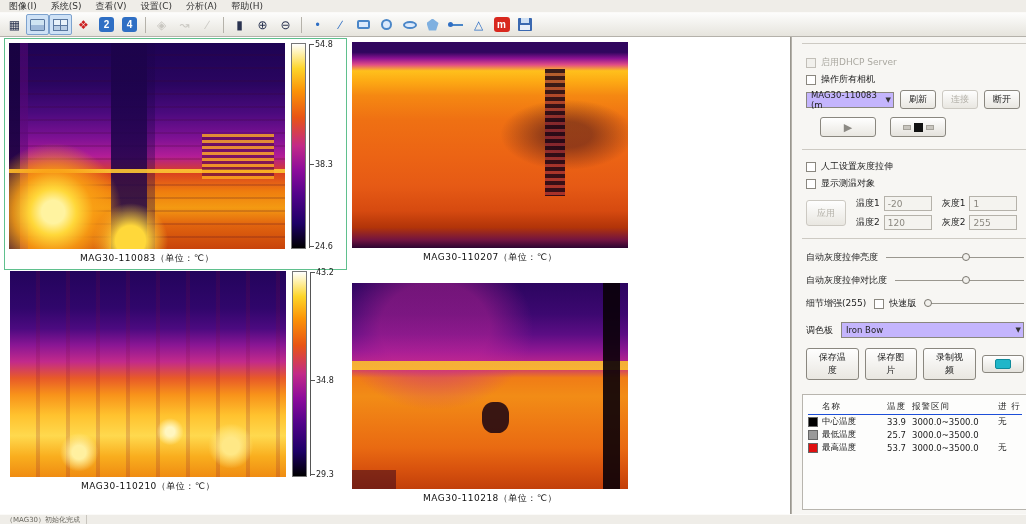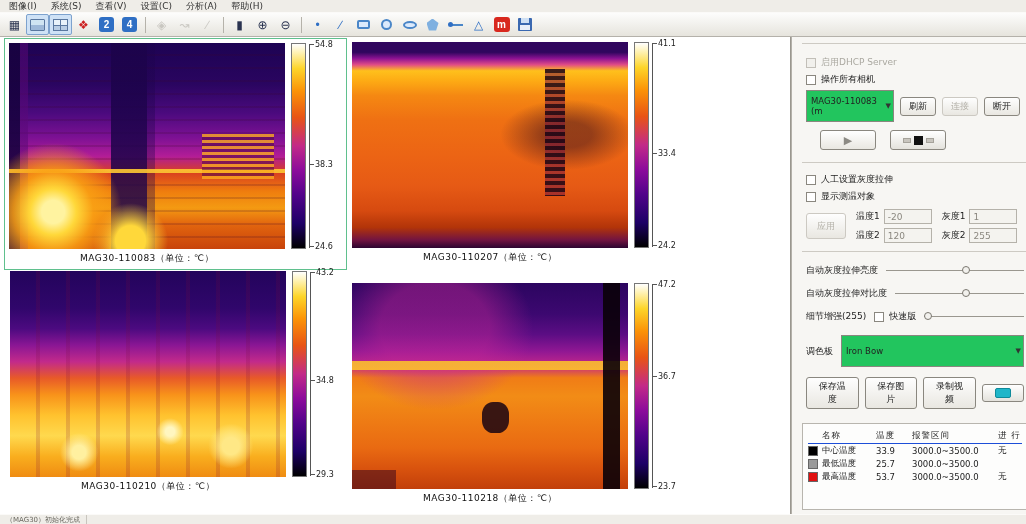--- a/index.html
+++ b/index.html
@@ -260,14 +260,6 @@
         <div class="thermal th1">
           <div class="f-tower"></div>
         </div>
-        <div class="cbar">
-          <div class="cbar-grad"></div>
-          <div class="cbar-scale">
-            <span class="tick t-top">41.1</span>
-            <span class="tick t-mid">33.4</span>
-            <span class="tick t-bot">24.2</span>
-          </div>
-        </div>
       </div>
       <div class="caption">MAG30-110207（单位：℃）</div>
     </div>

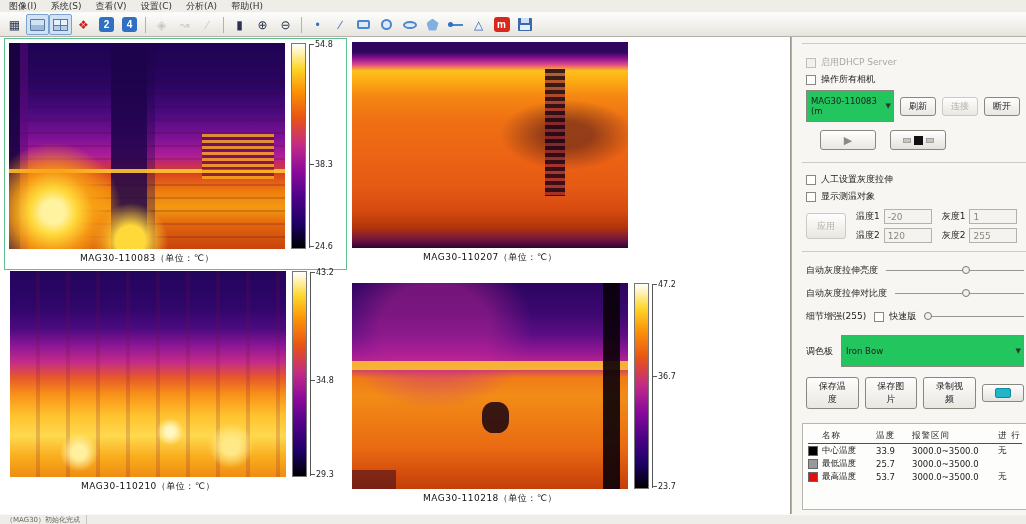--- a/index.html
+++ b/index.html
@@ -115,8 +115,8 @@
   .btn { font-size:9px; padding:2px 8px; border:1px solid #8a877f; border-radius:3px;
     background:linear-gradient(#fefefe,#e9e7e1); color:#222; }
   .btn.dis { color:#b5b2aa; border-color:#ccc9c2; }
-  .dropdown { display:flex; align-items:center; border:1px solid #8a877f; background:#22c55e;
-    height:32px; padding:0 2px 0 4px; font-size:8.5px; }
+  .dropdown { display:flex; align-items:center; border:1px solid #8a877f; background:#c4b5fd;
+    height:16px; padding:0 2px 0 4px; font-size:8.5px; }
   .dropdown .arrow { margin-left:auto; font-size:7px; color:#333; padding-left:4px; }
   .tinput { width:48px; height:15px; border:1px solid #b5b2aa; background:#f4f3ef;
     font-size:9px; color:#8a877f; padding:0 3px; font-family:"DejaVu Sans",sans-serif; }

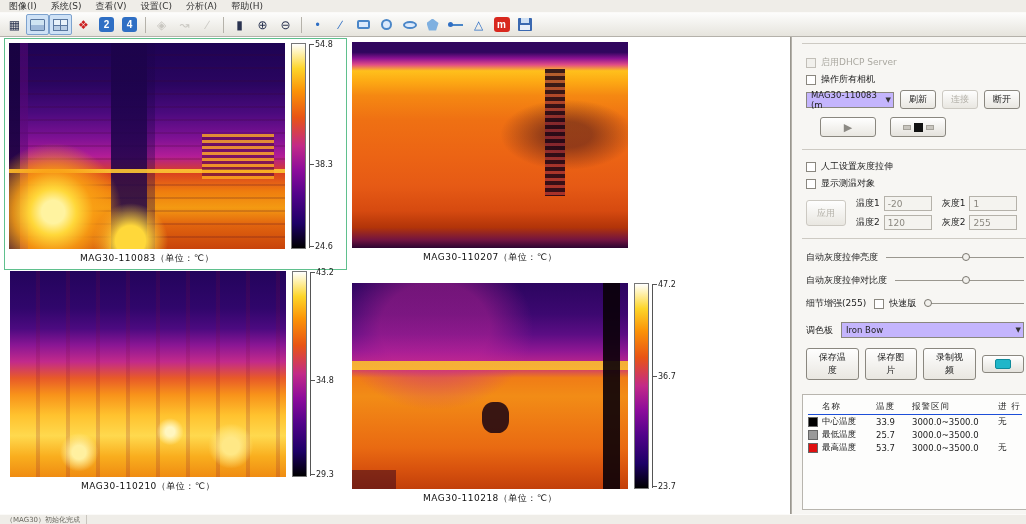--- a/index.html
+++ b/index.html
@@ -286,14 +286,6 @@
           <div class="f-col"></div>
           <div class="f-corner"></div>
         </div>
-        <div class="cbar">
-          <div class="cbar-grad"></div>
-          <div class="cbar-scale">
-            <span class="tick t-top">47.2</span>
-            <span class="tick t-mid">36.7</span>
-            <span class="tick t-bot">23.7</span>
-          </div>
-        </div>
       </div>
       <div class="caption">MAG30-110218（单位：℃）</div>
     </div>

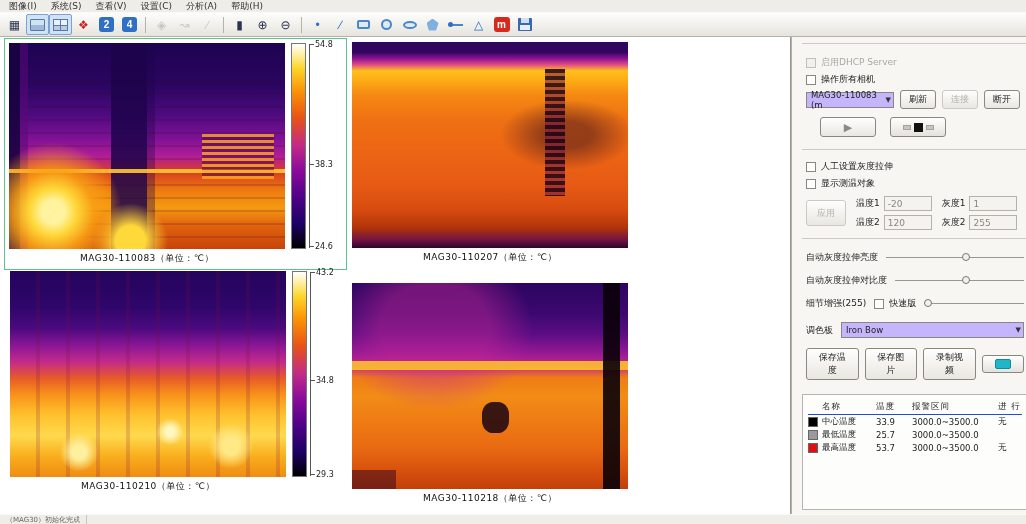--- a/index.html
+++ b/index.html
@@ -142,7 +142,7 @@
     font-size:8.5px; height:13px; }
   .trow.head { color:#222; border-bottom:1px solid #1d4ed8; height:16px; letter-spacing:1px; }
   .swatch { width:10px; height:10px; border:1px solid #666; }
-  .num { text-align:left; padding-right:6px; }
+  .num { text-align:right; padding-right:6px; }
 
   
   .statusbar { height:10px; background:#efede8; border-top:1px solid #fbfaf8; display:flex; align-items:center; }

